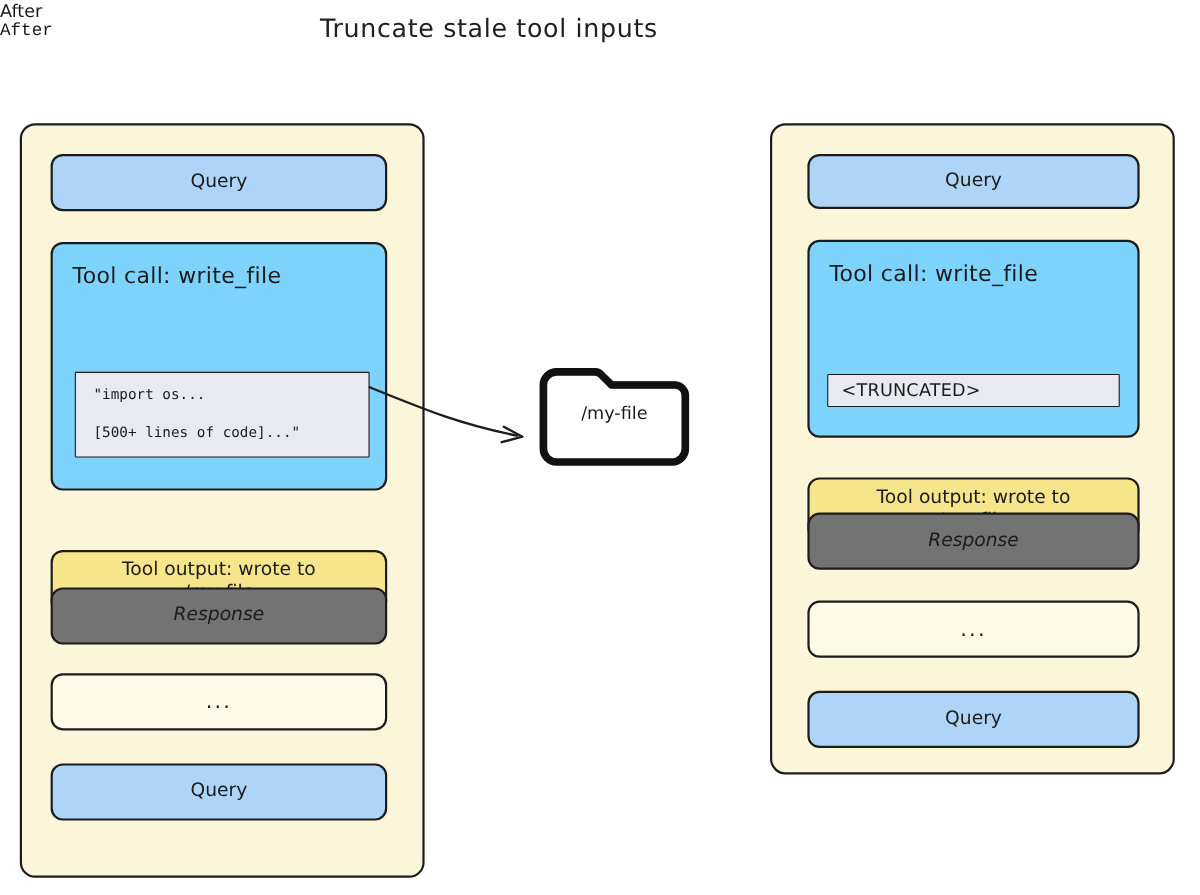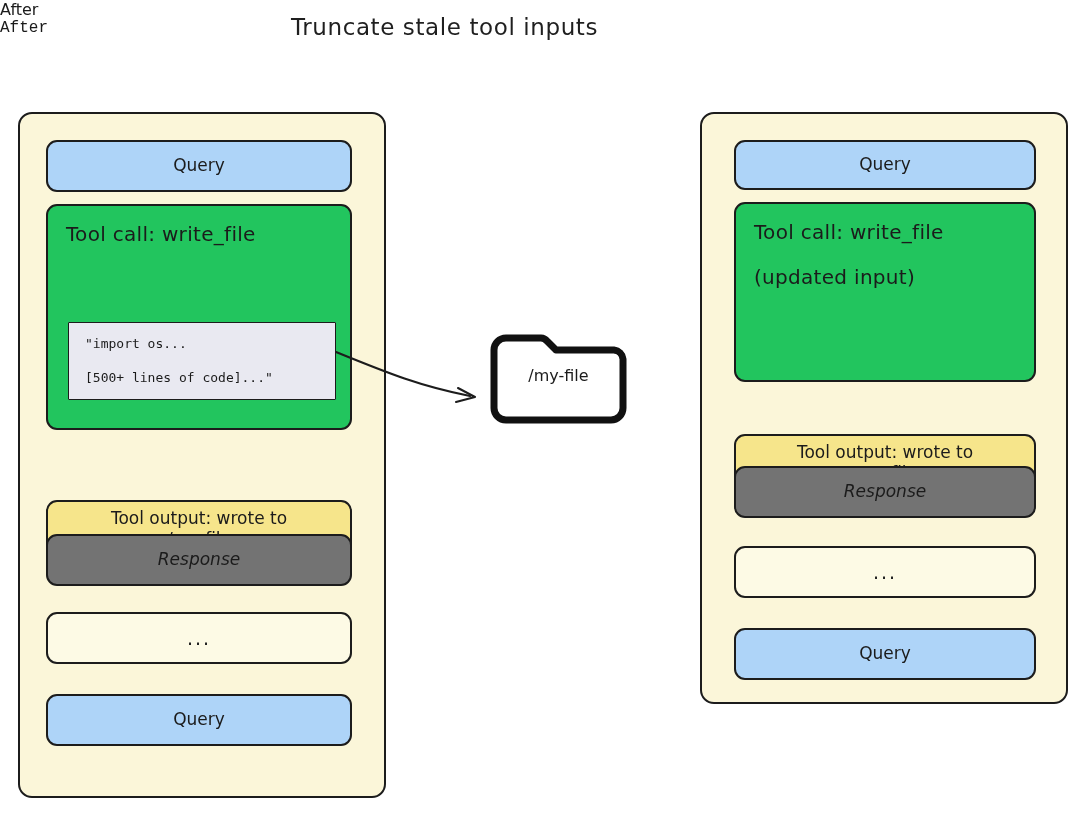--- a/index.html
+++ b/index.html
@@ -68,10 +68,11 @@
   .msg-output   { background: #f6e58b; margin-top: 40px; }
   .msg-ellipsis { background: #fdfae5; }
   .msg-toolcall {
-    background: #22c55e;
+    background: #7dd3fc;
     display: block;
     text-align: left;
     padding: 0;
+    margin-top: 16px;
   }
 
   .toolcall-line {

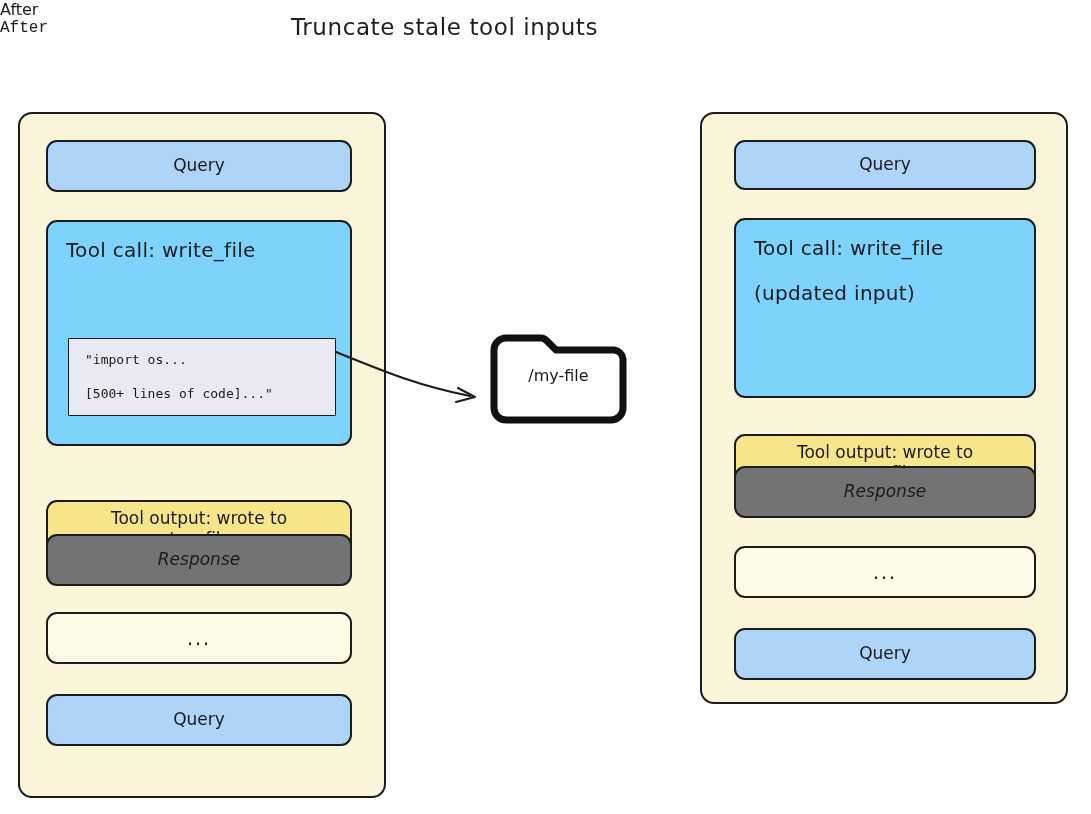--- a/index.html
+++ b/index.html
@@ -201,7 +201,6 @@
 
   <div class="msg msg-toolcall" style="left:32px; top:88px; width:302px; height:180px;">
     <div class="toolcall-line toolcall-title">Tool call: write_file</div>
-    <div class="toolcall-line toolcall-sub">(updated input)</div>
   </div>
 
   <div class="msg msg-output" style="left:32px; top:280px; width:302px; height:58px; white-space:pre-line;">Tool output: wrote to

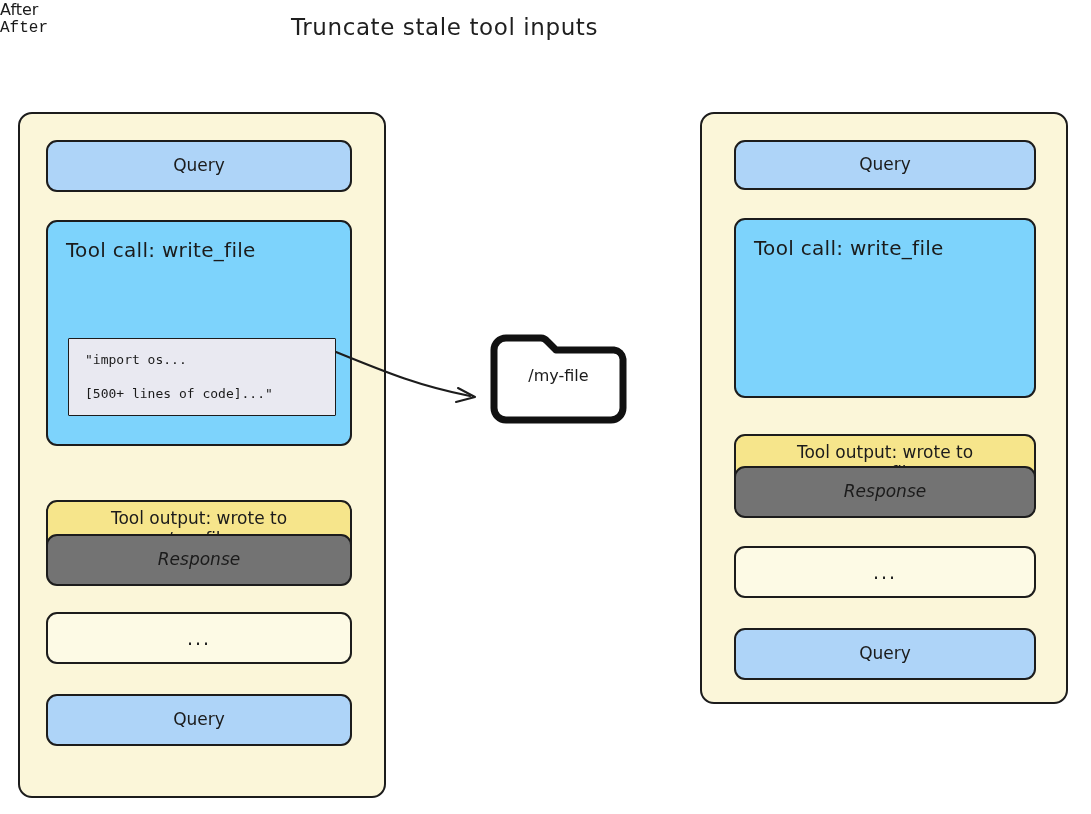--- a/index.html
+++ b/index.html
@@ -201,6 +201,7 @@
 
   <div class="msg msg-toolcall" style="left:32px; top:88px; width:302px; height:180px;">
     <div class="toolcall-line toolcall-title">Tool call: write_file</div>
+    <div id="truncated-panel" class="code-panel">&lt;TRUNCATED&gt;</div>
   </div>
 
   <div class="msg msg-output" style="left:32px; top:280px; width:302px; height:58px; white-space:pre-line;">Tool output: wrote to

